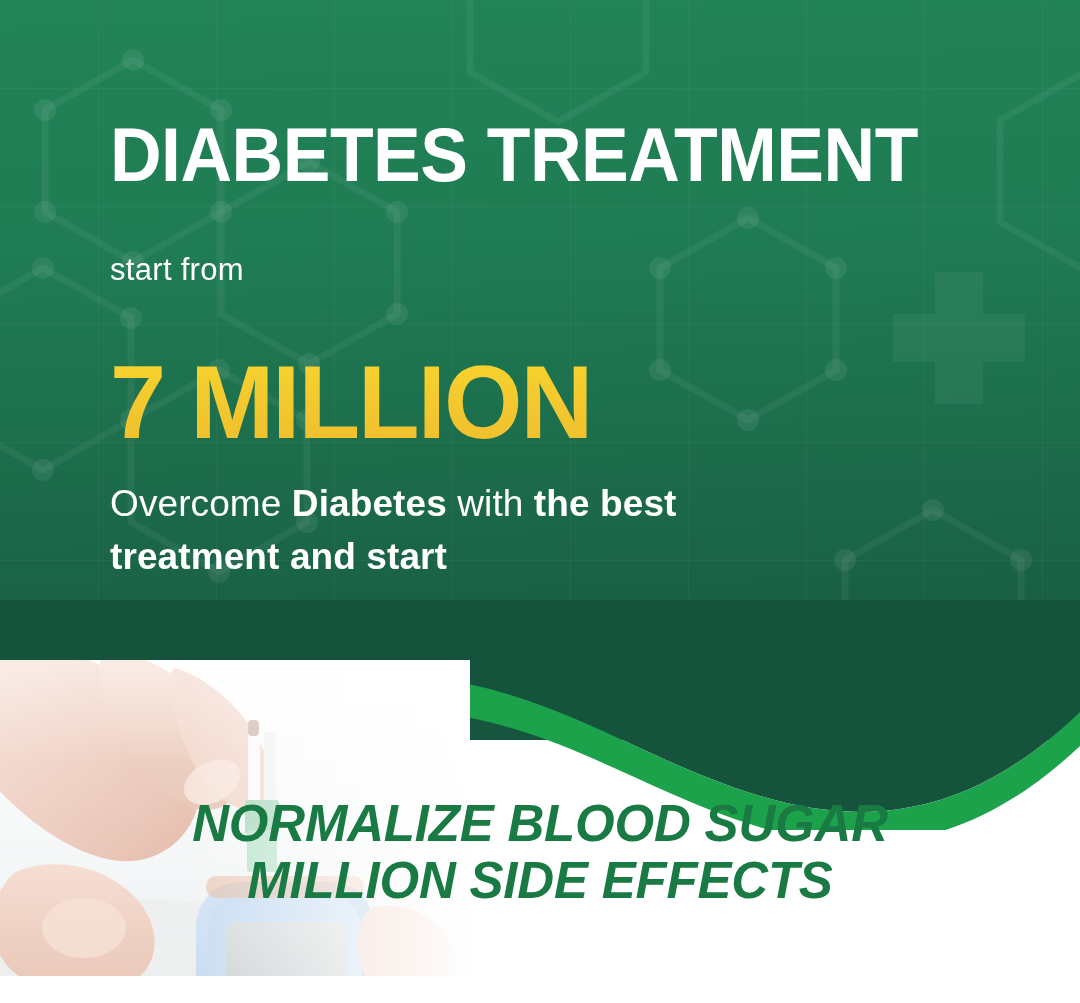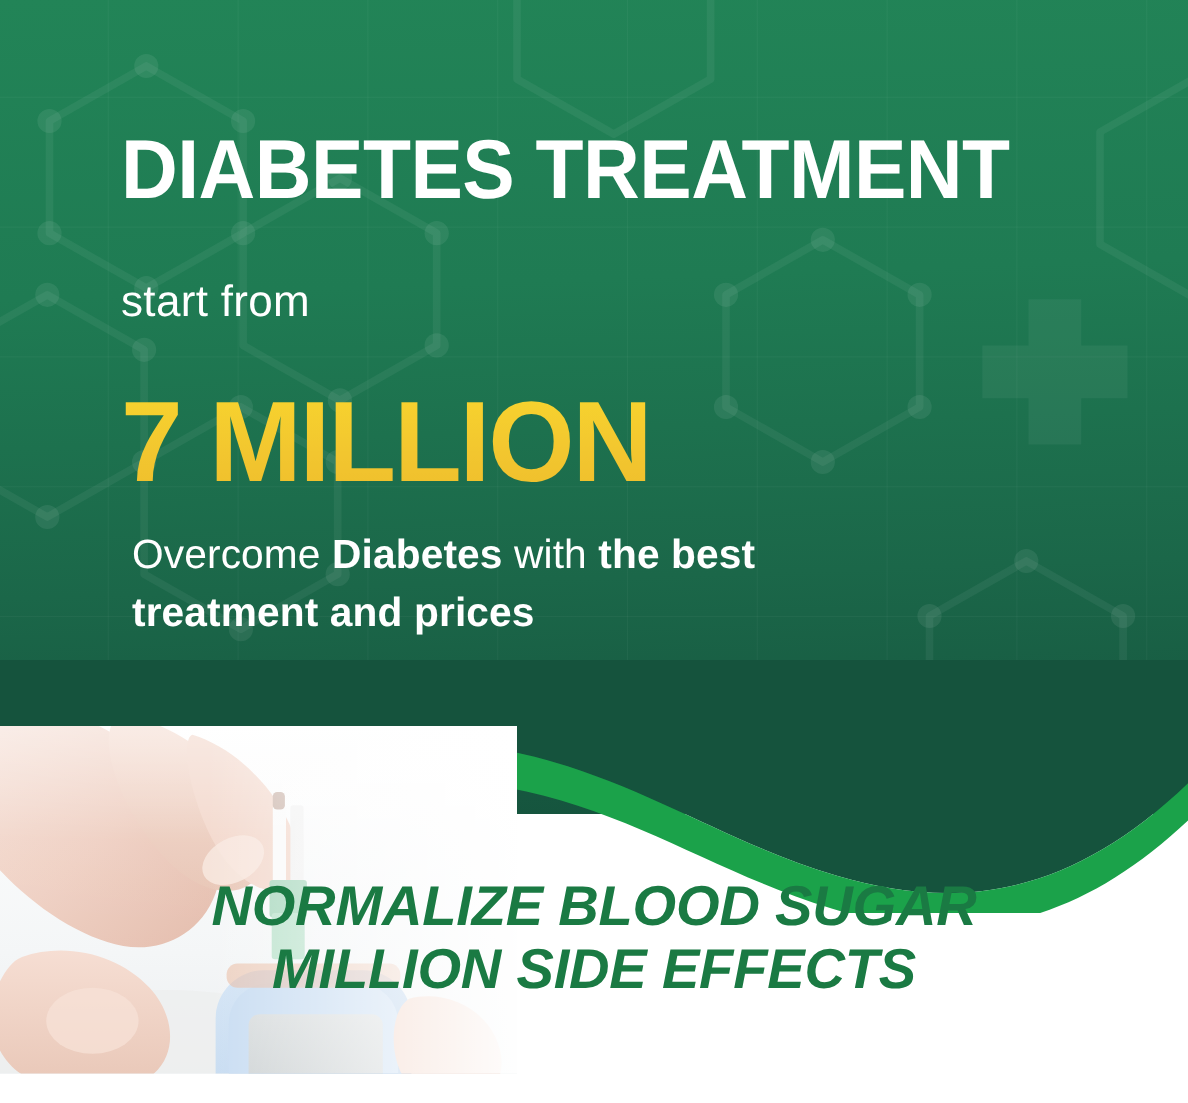--- a/index.html
+++ b/index.html
@@ -74,7 +74,7 @@
   .startfrom {
     position:absolute;
     left:110px; top:254px;
-    font-size:40px;
+    font-size:31px;
     font-weight:300;
     color:#ffffff;
     line-height:1;

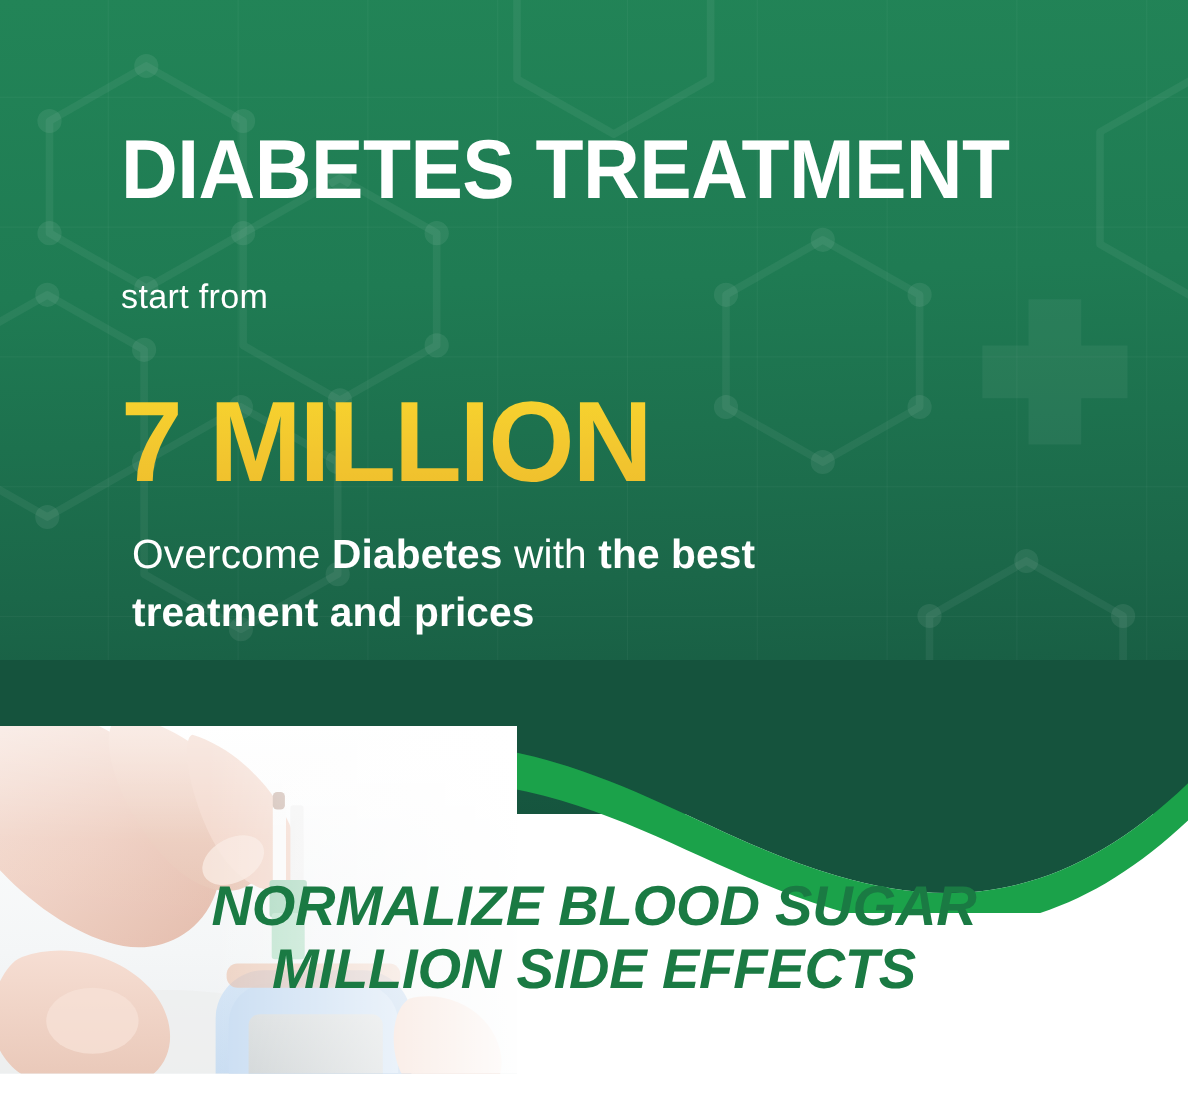--- a/index.html
+++ b/index.html
@@ -111,7 +111,7 @@
   }
   .subline {
     position:absolute;
-    left:120px; top:478px;
+    left:110px; top:478px;
     width:900px;
     font-size:37px;
     font-weight:300;

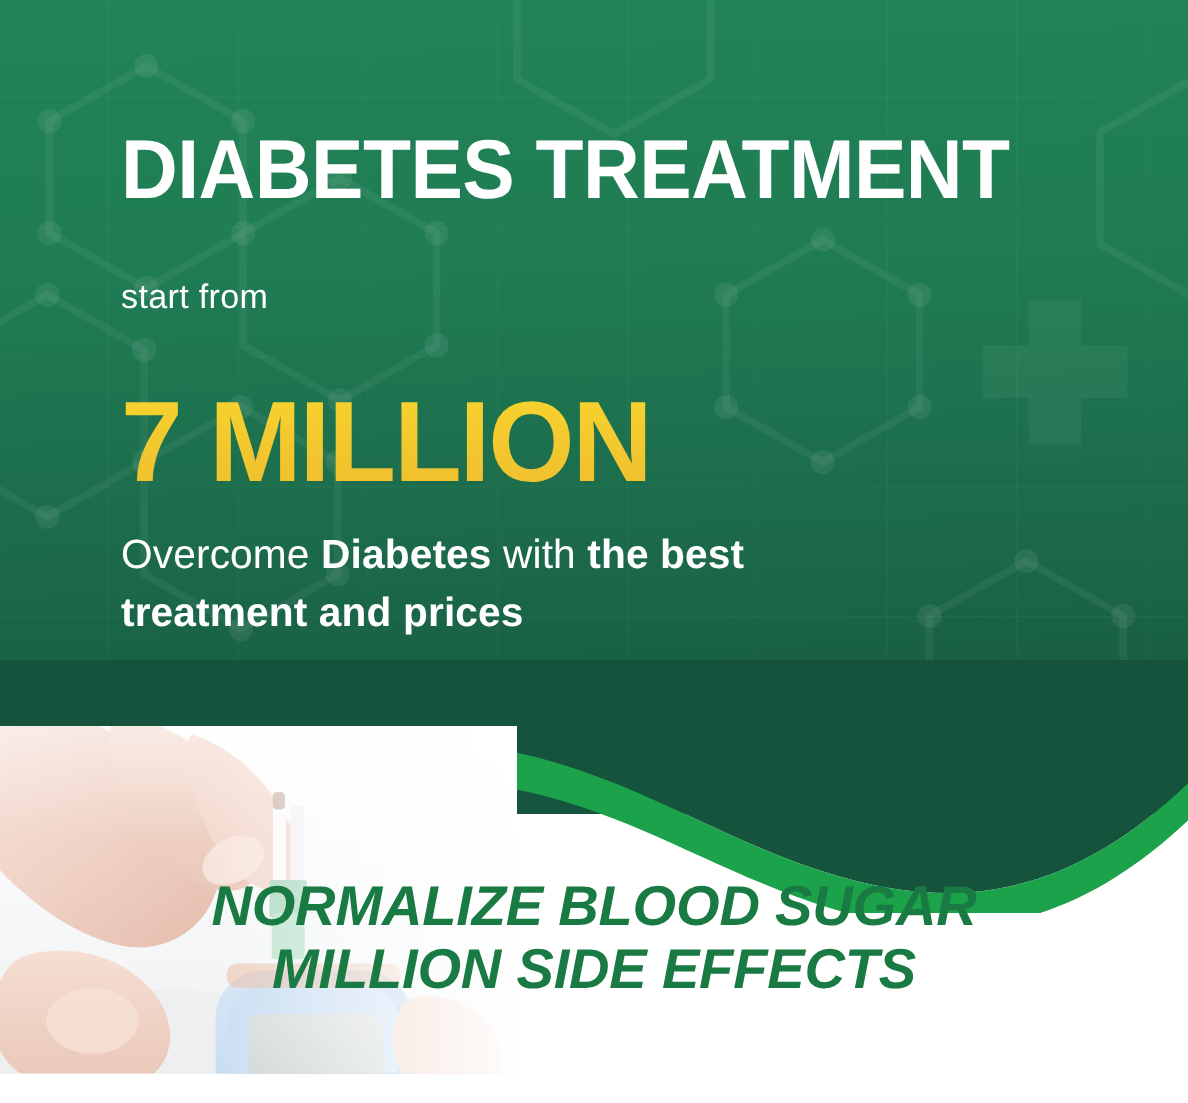--- a/index.html
+++ b/index.html
@@ -202,7 +202,7 @@
   </div>
 
   <div class="subline">
-    <span>Overcome </span><b>Diabetes</b><span> with </span><b>the best</b><br><b>treatment and prices</b>
+    <span>Overcome </span><b>Diabetes</b><span> with </span><b>the best</b><br><b>treatment and start</b>
   </div>
 
   <div class="wave-wrap">

